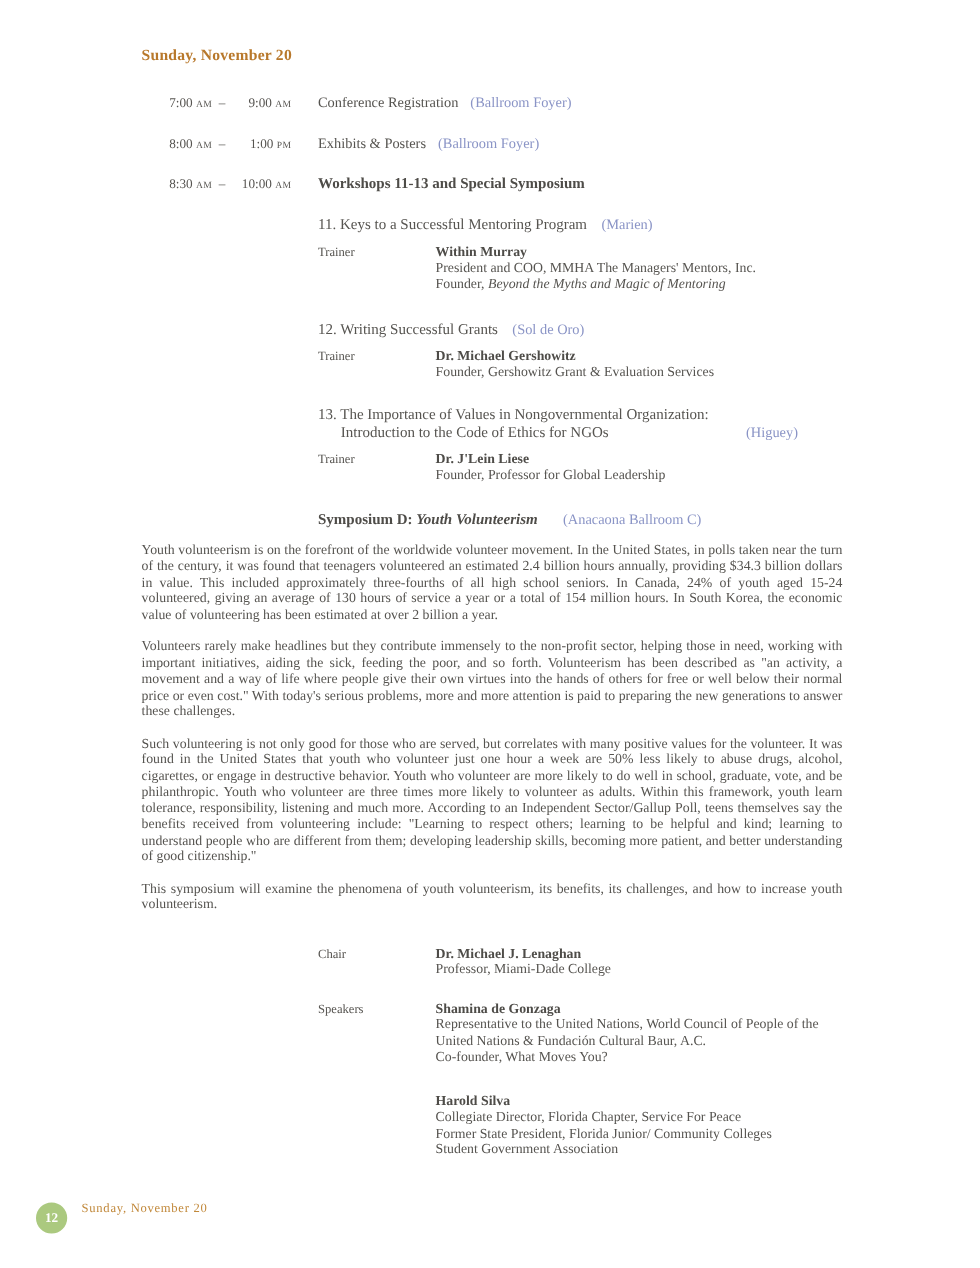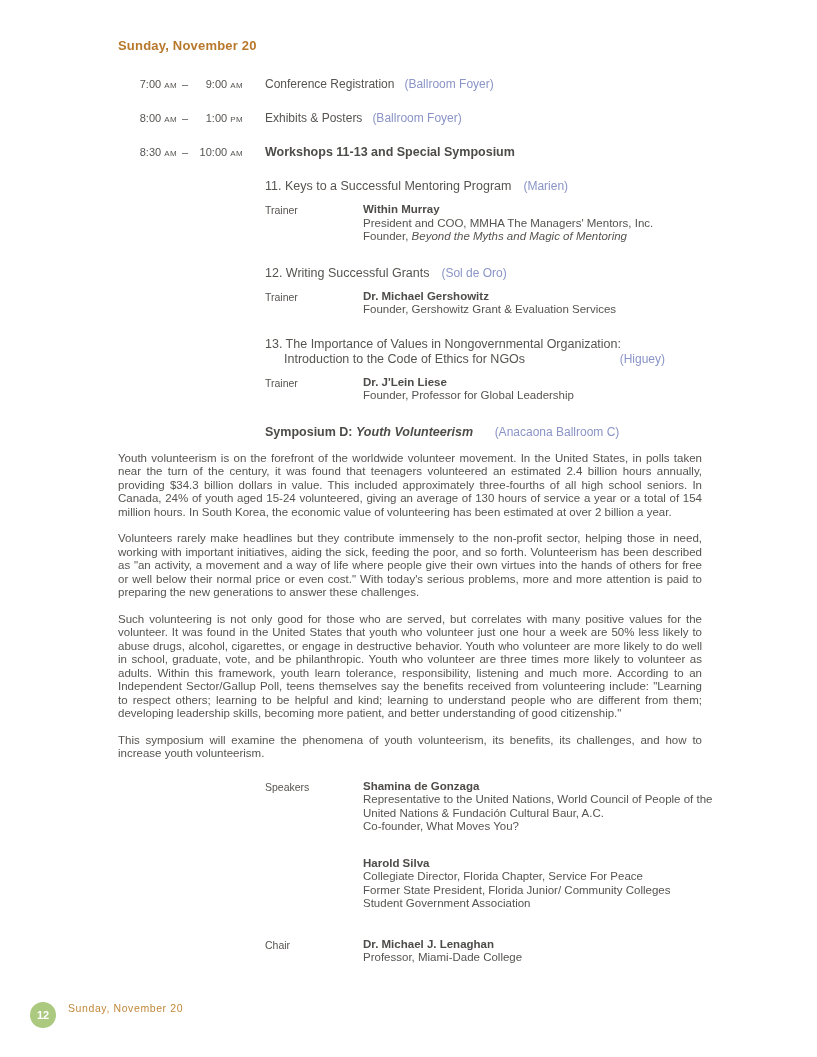--- a/index.html
+++ b/index.html
@@ -8,7 +8,7 @@
     position:relative;
     width:817px; height:1057px;
     background:#ffffff;
-    font-family:Liberation Sans, sans-serif;
+    font-family:Liberation Serif, serif;
     color:#565450;
     overflow:hidden;
   }

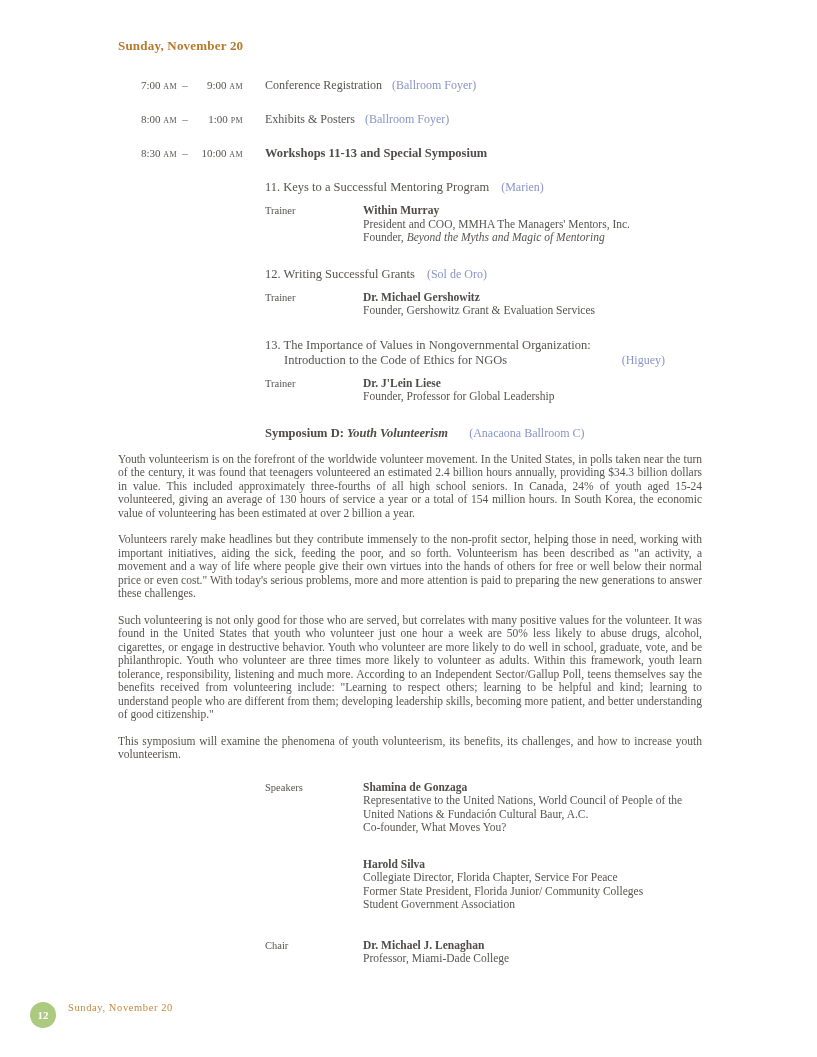--- a/index.html
+++ b/index.html
@@ -172,6 +172,16 @@
       <p>This symposium will examine the phenomena of youth volunteerism, its benefits, its challenges, and how to increase youth volunteerism.</p>
     </div>
 
+    <div class="people-block">
+      <div class="role-row" style="margin-top:0">
+        <span class="role-label">Chair</span>
+        <div class="person">
+          <div class="person-name">Dr. Michael J. Lenaghan</div>
+          <div class="person-line">Professor, Miami-Dade College</div>
+        </div>
+      </div>
+    </div>
+
     <div class="people-block speakers-block">
       <div class="role-row" style="margin-top:0">
         <span class="role-label">Speakers</span>
@@ -192,16 +202,6 @@
       </div>
     </div>
 
-    <div class="people-block">
-      <div class="role-row" style="margin-top:0">
-        <span class="role-label">Chair</span>
-        <div class="person">
-          <div class="person-name">Dr. Michael J. Lenaghan</div>
-          <div class="person-line">Professor, Miami-Dade College</div>
-        </div>
-      </div>
-    </div>
-
   </div>
 
   <div class="footer">

